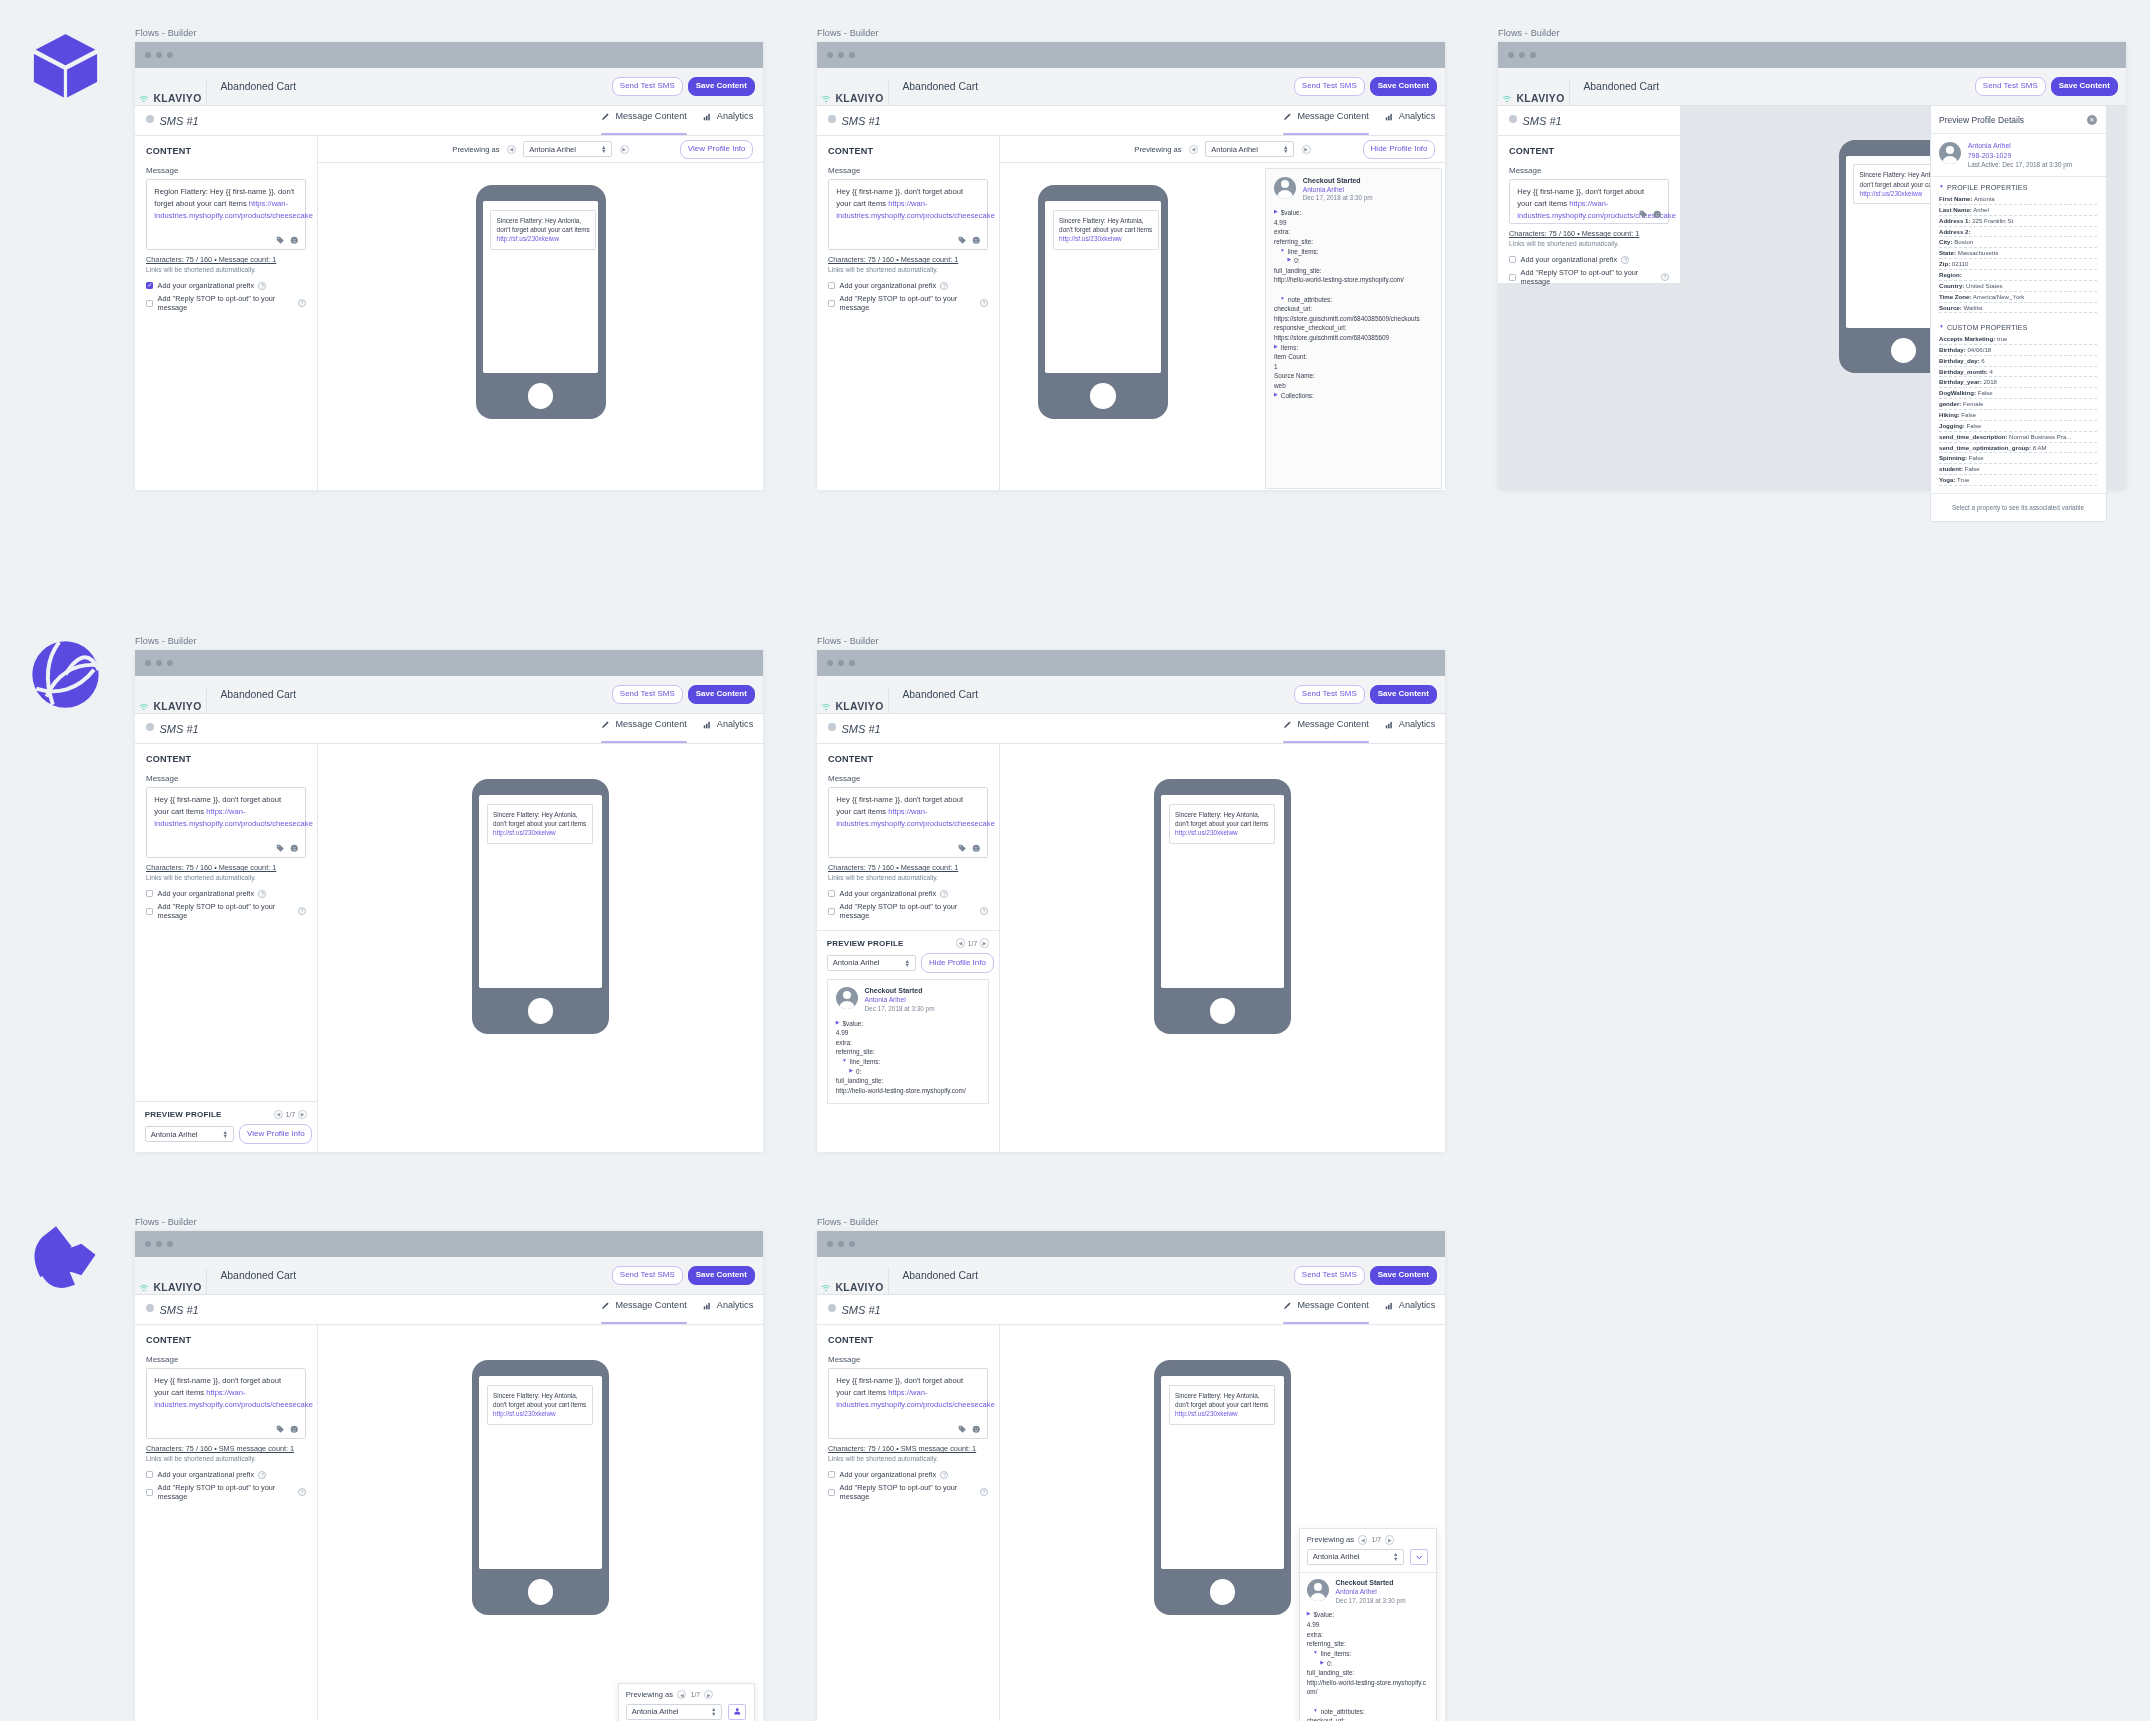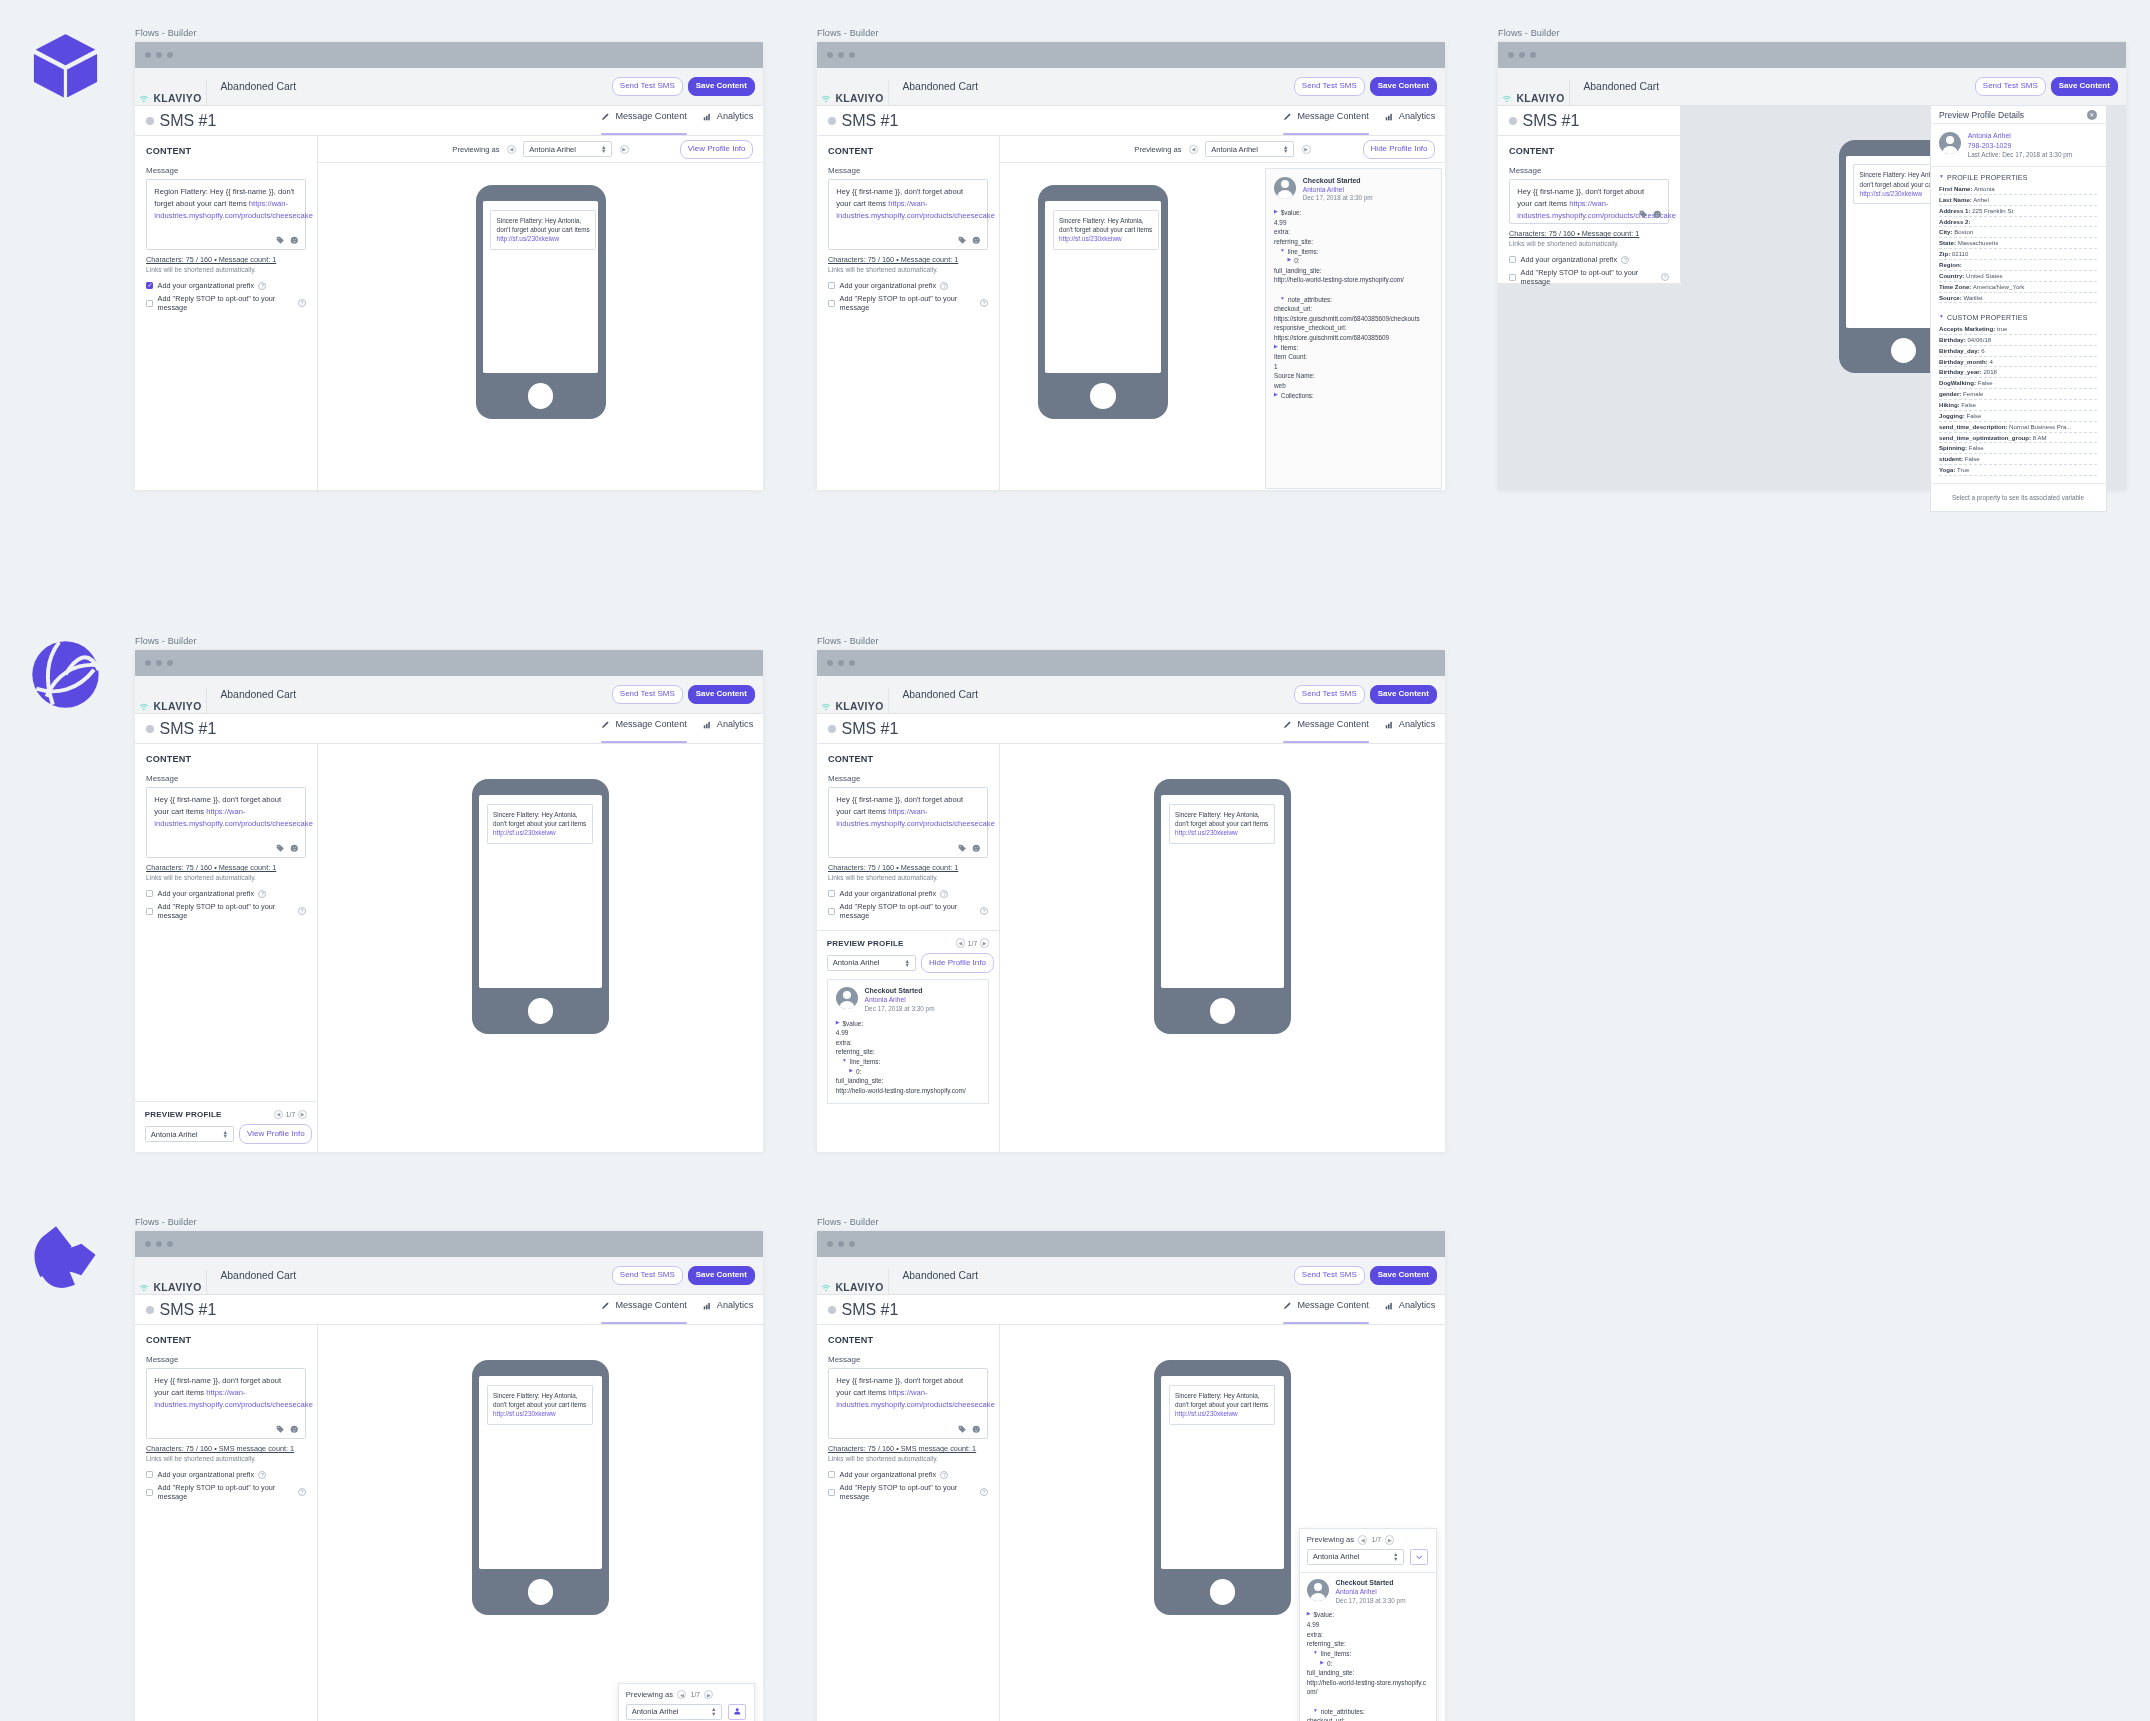--- a/index.html
+++ b/index.html
@@ -43,8 +43,8 @@
   .subbar { height: 30.5px; background: #fff; border-bottom: 0.6px solid #e3e7ec;
             display: flex; align-items: center; position: relative;
             padding: 0 11px; }
-  .sms-chip { display: flex; align-items: center; gap: 5.5px; font-size: 16px;
-              color: #3c4858; }
+  .sms-chip { display: flex; gap: 5.5px; font-size: 11px;
+              color: #3c4858; font-style: italic; }
   .sms-bullet { width: 8px; height: 8px; border-radius: 50%; background: #c4cbd4; }
   .tabs { position: absolute; right: 9.8px; display: flex; gap: 16px;
           align-items: flex-end; height: 100%; }

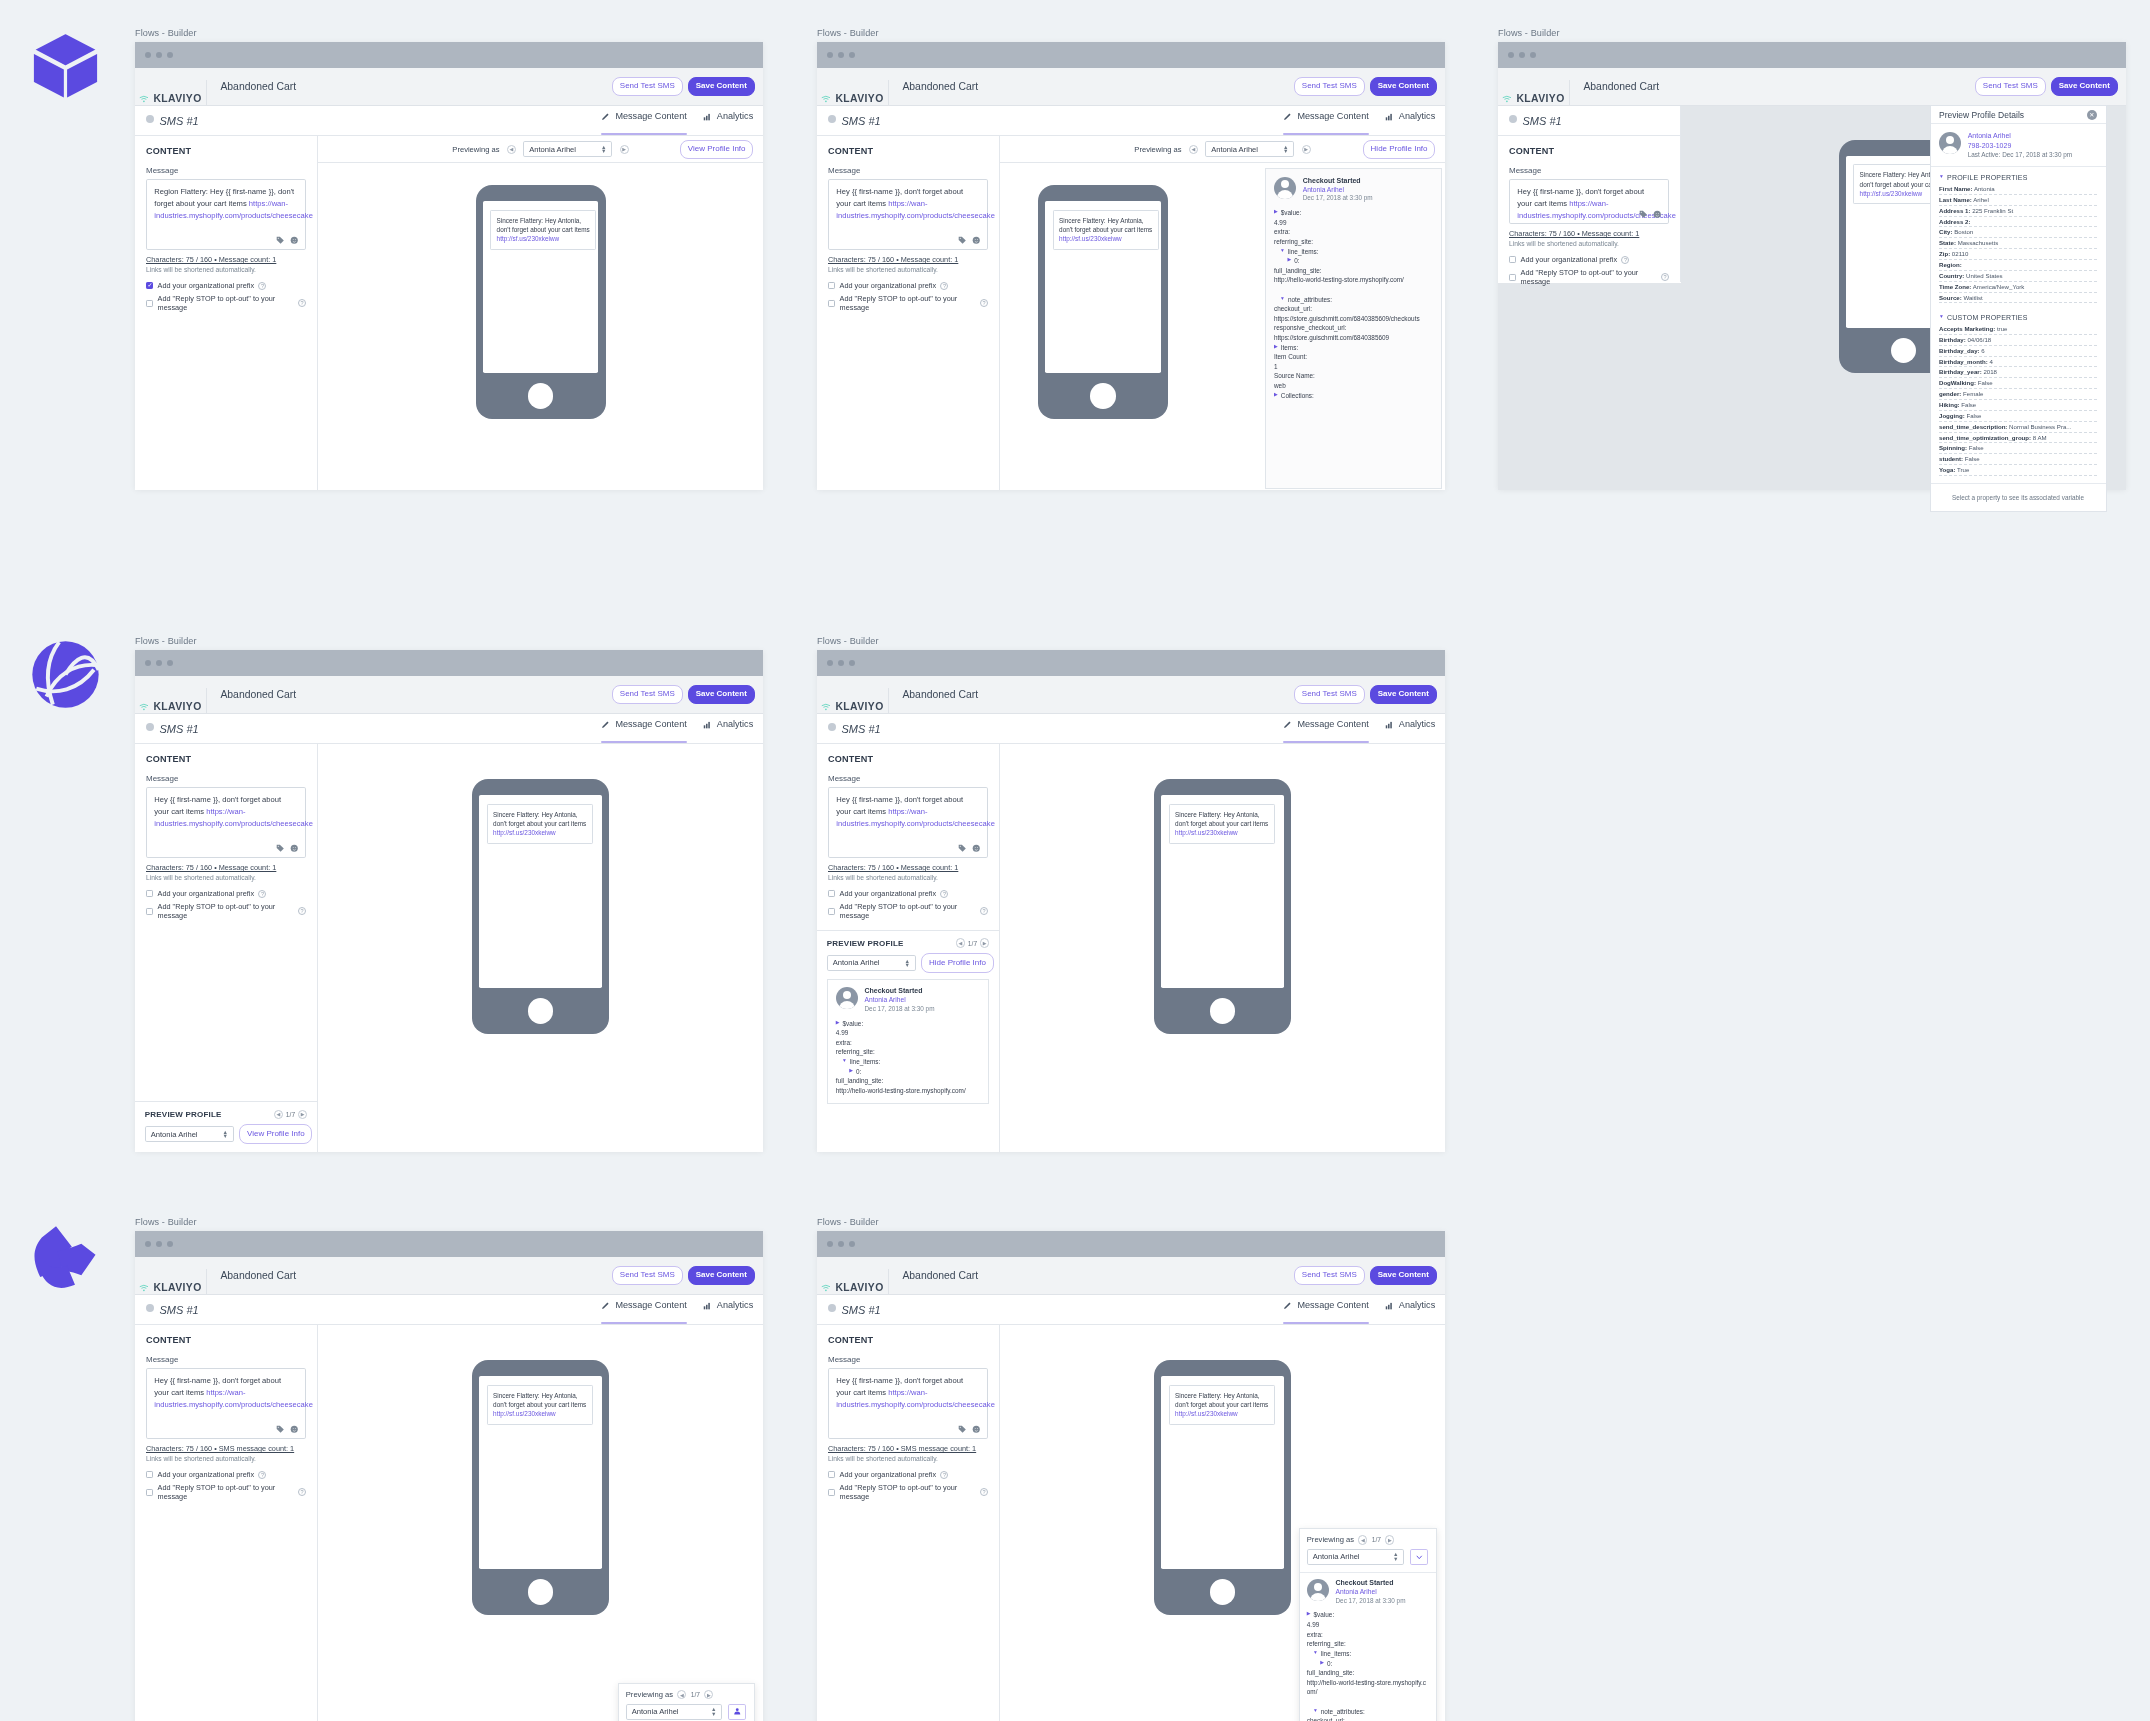--- a/index.html
+++ b/index.html
@@ -131,7 +131,7 @@
   .ind2 { padding-left: 13.4px; }
 
   .ppd { background: #fff; border: 0.6px solid #dfe4ea; }
-  .ppd-head { height: 18px; border-bottom: 0.6px solid #e6eaef; display: flex;
+  .ppd-head { height: 28px; border-bottom: 0.6px solid #e6eaef; display: flex;
               align-items: center; justify-content: space-between; padding: 0 8.5px; }
   .ppd-title { font-size: 8.5px; color: #3c4858; }
   .xbtn { width: 10.4px; height: 10.4px; border-radius: 50%; background: #8f99a6;

